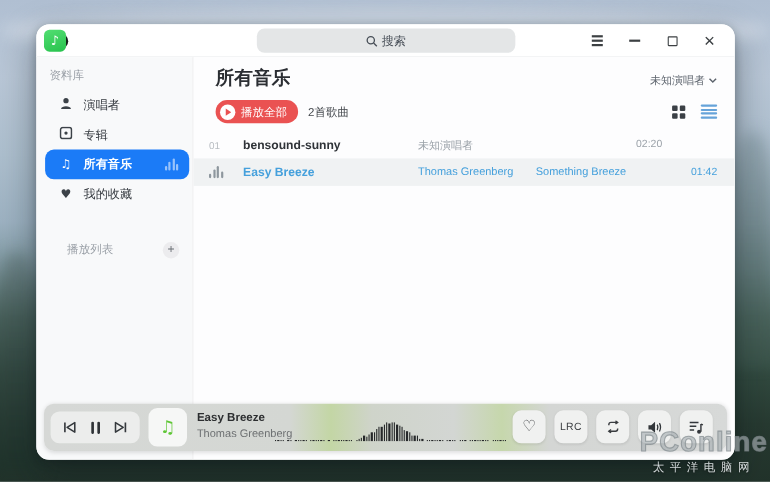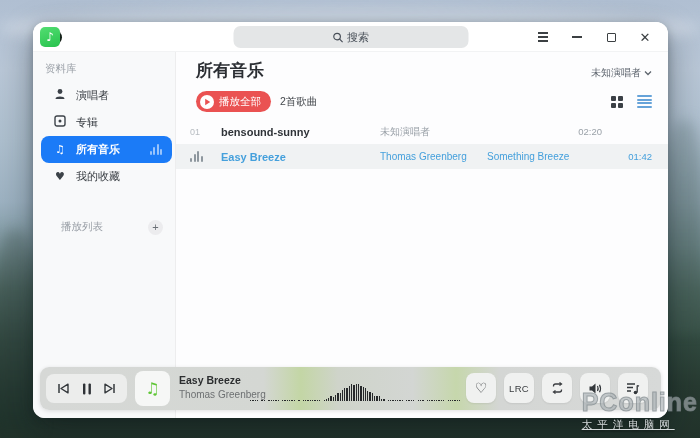--- a/index.html
+++ b/index.html
@@ -115,7 +115,7 @@
   .lrc-label { font-size:9.5px; color:#3a3d40; letter-spacing:0.3px; }
 
   
-  .watermark { position:absolute; right:2px; bottom:6px; pointer-events:none; z-index:5; }
+  .watermark { position:absolute; right:2px; bottom:6px; text-align:center; pointer-events:none; z-index:5; }
   .wm-brand { font-size:25px; font-weight:bold; letter-spacing:1px;
     color:rgba(225,232,236,0.30); -webkit-text-stroke:1px rgba(125,133,138,0.65);
     text-shadow:0 0 1px rgba(120,128,132,0.5); }

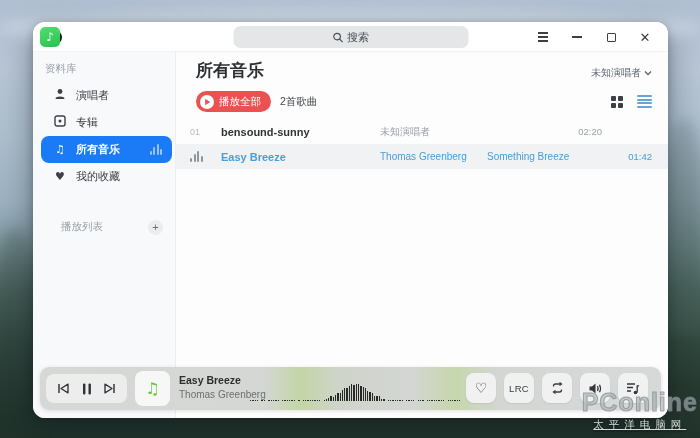--- a/index.html
+++ b/index.html
@@ -120,7 +120,7 @@
     color:rgba(225,232,236,0.30); -webkit-text-stroke:1px rgba(125,133,138,0.65);
     text-shadow:0 0 1px rgba(120,128,132,0.5); }
   .wm-sub { margin-top:1px; font-size:10.5px; letter-spacing:5px; color:rgba(238,243,245,0.88);
-    text-shadow:0 1px 2px rgba(0,0,0,0.5);text-decoration:underline; }
+    text-shadow:0 1px 2px rgba(0,0,0,0.5); }
 </style>
 </head>
 <body>

